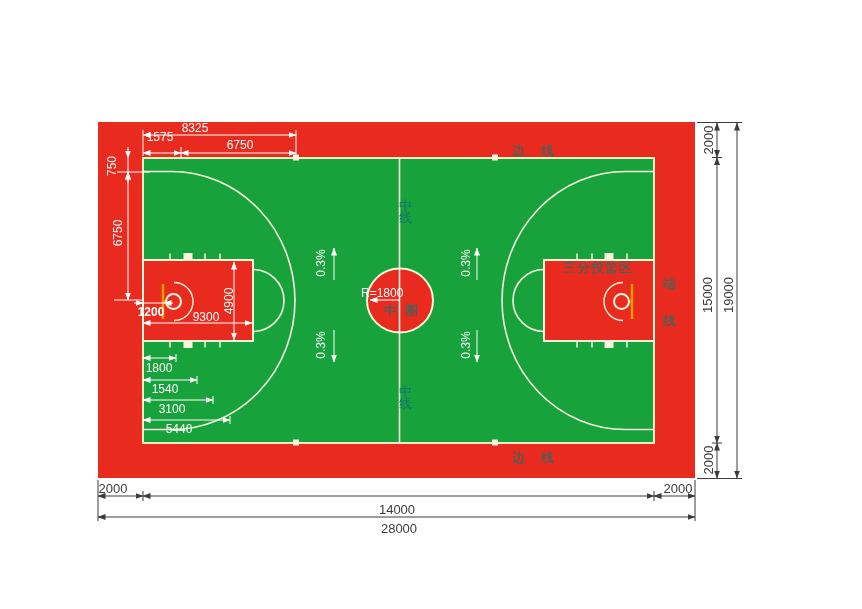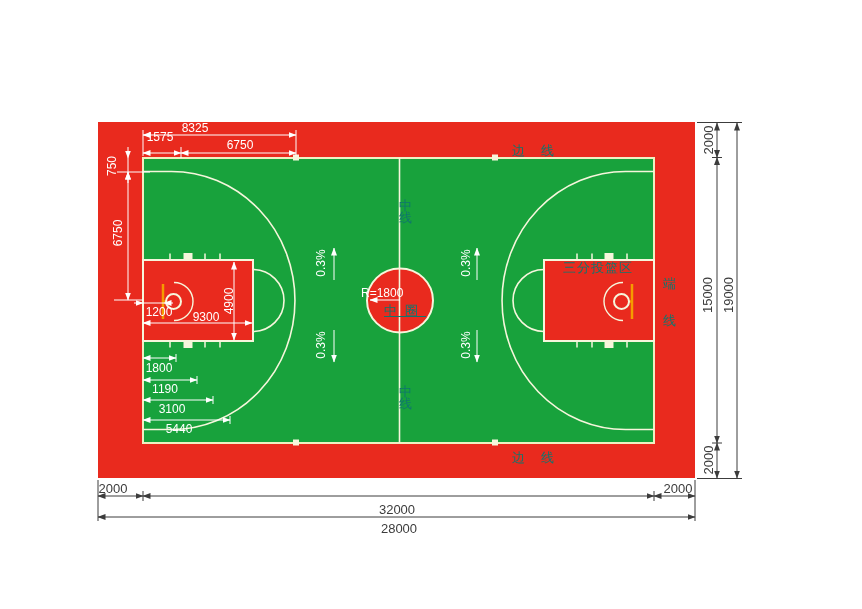--- a/index.html
+++ b/index.html
@@ -162,7 +162,7 @@
 <div class="lbl wdim ctr" style="left:210px; top:138px; width:60px;">6750</div>
 <div class="lbl wdim rot" style="left:82px;  top:159px;">750</div>
 <div class="lbl wdim rot" style="left:88px;  top:226px;">6750</div>
-<div class="lbl wdim ctr" style="left:136px; top:305px; width:46px;">1200</div>
+<div class="lbl wdim ctr" style="left:128px; top:305px; width:46px;font-weight:bold;">1200</div>
 <div class="lbl wdim ctr" style="left:176px; top:310px; width:60px;">9300</div>
 <div class="lbl wdim rot" style="left:199px; top:294px;">4900</div>
 <div class="lbl wdim ctr" style="left:129px; top:361px; width:60px;">1800</div>

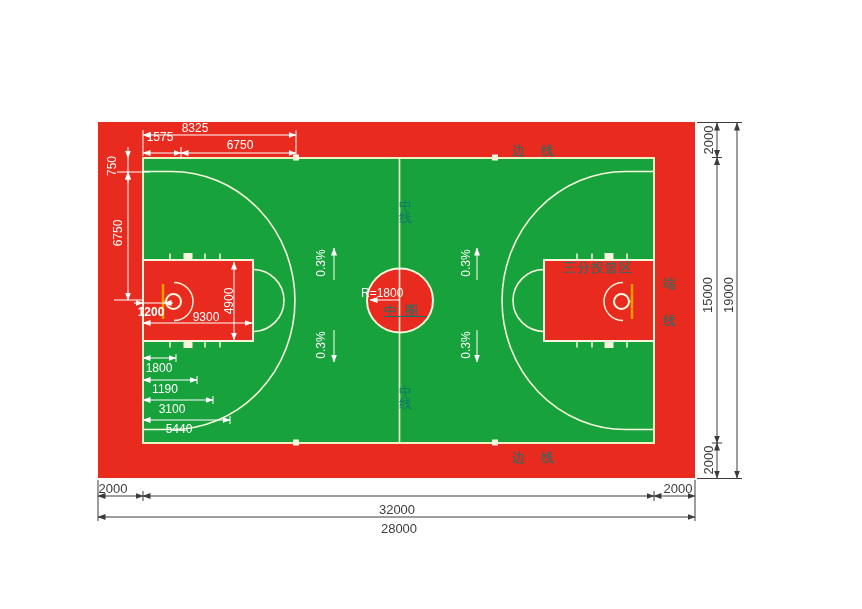--- a/index.html
+++ b/index.html
@@ -179,7 +179,7 @@
 <div class="lbl cjk" style="left:512px; top:449px; letter-spacing:16px;">边线</div>
 <div class="lbl cjk vcjk" style="left:396px; top:188px; letter-spacing:12px;">中线</div>
 <div class="lbl cjk vcjk" style="left:396px; top:374px; letter-spacing:12px;">中线</div>
-<div class="lbl cjk" style="left:384px; top:302px; letter-spacing:8px;text-decoration:underline;">中圈</div>
+<div class="lbl cjk" style="left:384px; top:302px; letter-spacing:8px;">中圈</div>
 <div class="lbl cjk vcjk" style="left:660px; top:266px; letter-spacing:37px;">端线</div>
 <div class="lbl cjk" style="left:563px; top:217px; letter-spacing:1px;margin-top:42px;">三分投篮区</div>
 

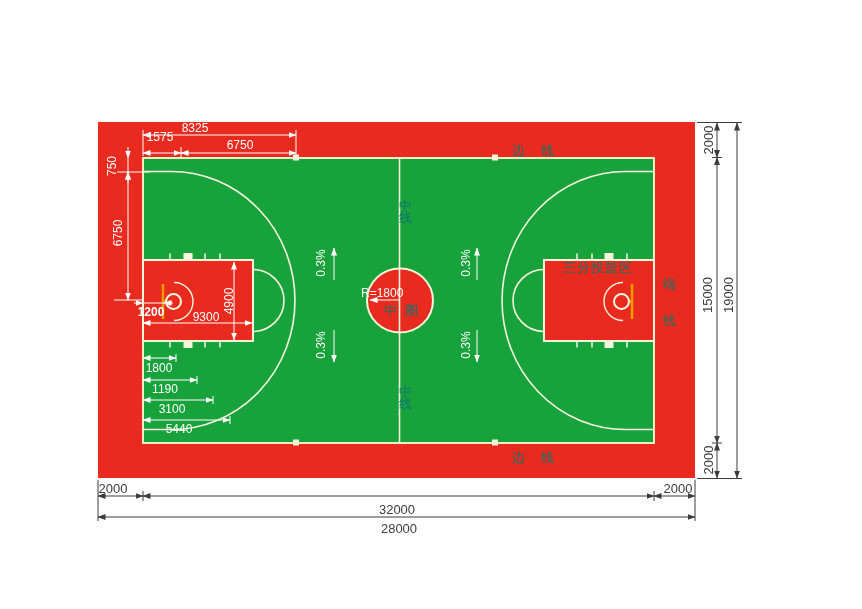--- a/index.html
+++ b/index.html
@@ -166,7 +166,7 @@
 <div class="lbl wdim ctr" style="left:176px; top:310px; width:60px;">9300</div>
 <div class="lbl wdim rot" style="left:199px; top:294px;">4900</div>
 <div class="lbl wdim ctr" style="left:129px; top:361px; width:60px;">1800</div>
-<div class="lbl wdim ctr" style="left:135px; top:382px; width:60px;">1190</div>
+<div class="lbl wdim ctr" style="left:135px; top:382px; width:60px;">1540</div>
 <div class="lbl wdim ctr" style="left:142px; top:402px; width:60px;">3100</div>
 <div class="lbl wdim ctr" style="left:149px; top:422px; width:60px;">5440</div>
 <div class="lbl wdim" style="left:361px; top:286px;text-align:right;">R=1800</div>

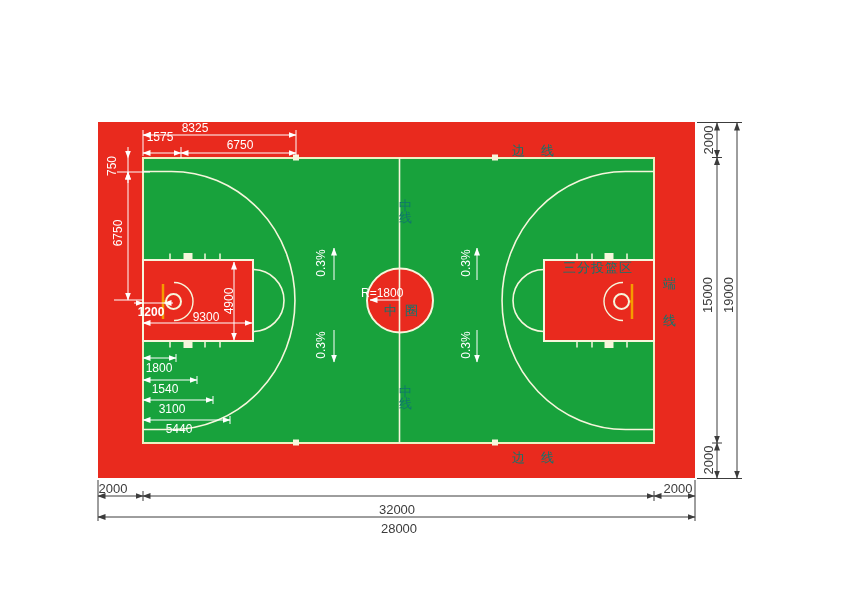--- a/index.html
+++ b/index.html
@@ -186,7 +186,7 @@
 <div class="lbl ddim ctr" style="left:83px;  top:481px; width:60px;">2000</div>
 <div class="lbl ddim ctr" style="left:369px; top:481px; width:60px;margin-top:40px;">28000</div>
 <div class="lbl ddim ctr" style="left:648px; top:481px; width:60px;">2000</div>
-<div class="lbl ddim ctr" style="left:367px; top:502px; width:60px;">32000</div>
+<div class="lbl ddim ctr" style="left:367px; top:502px; width:60px;">14000</div>
 <div class="lbl ddim rot" style="left:679px; top:133px;">2000</div>
 <div class="lbl ddim rot" style="left:678px; top:288px;">15000</div>
 <div class="lbl ddim rot" style="left:679px; top:453px;">2000</div>

